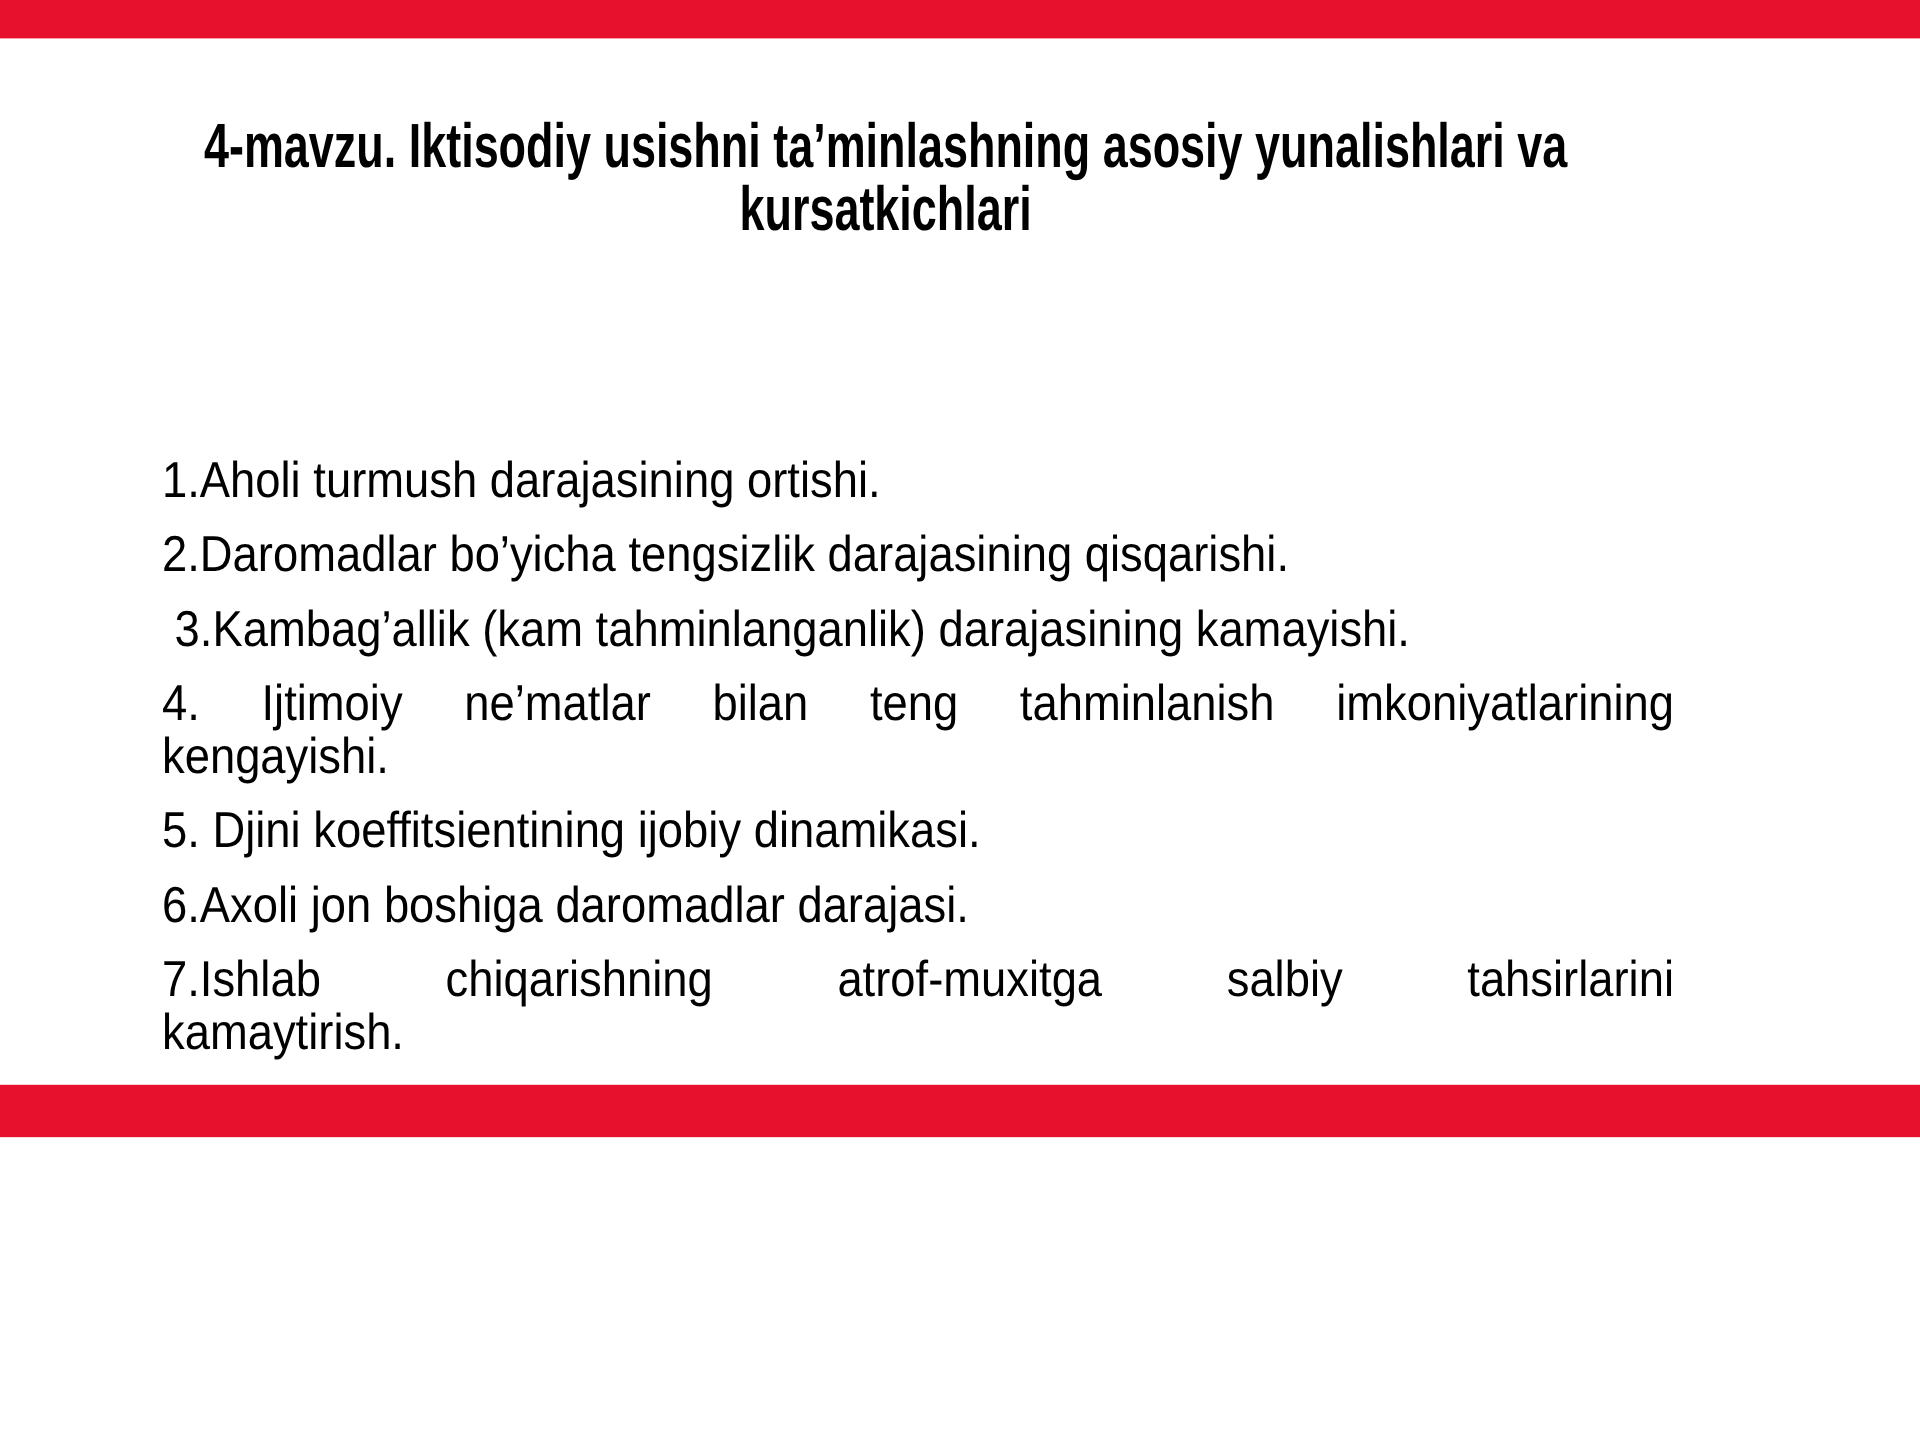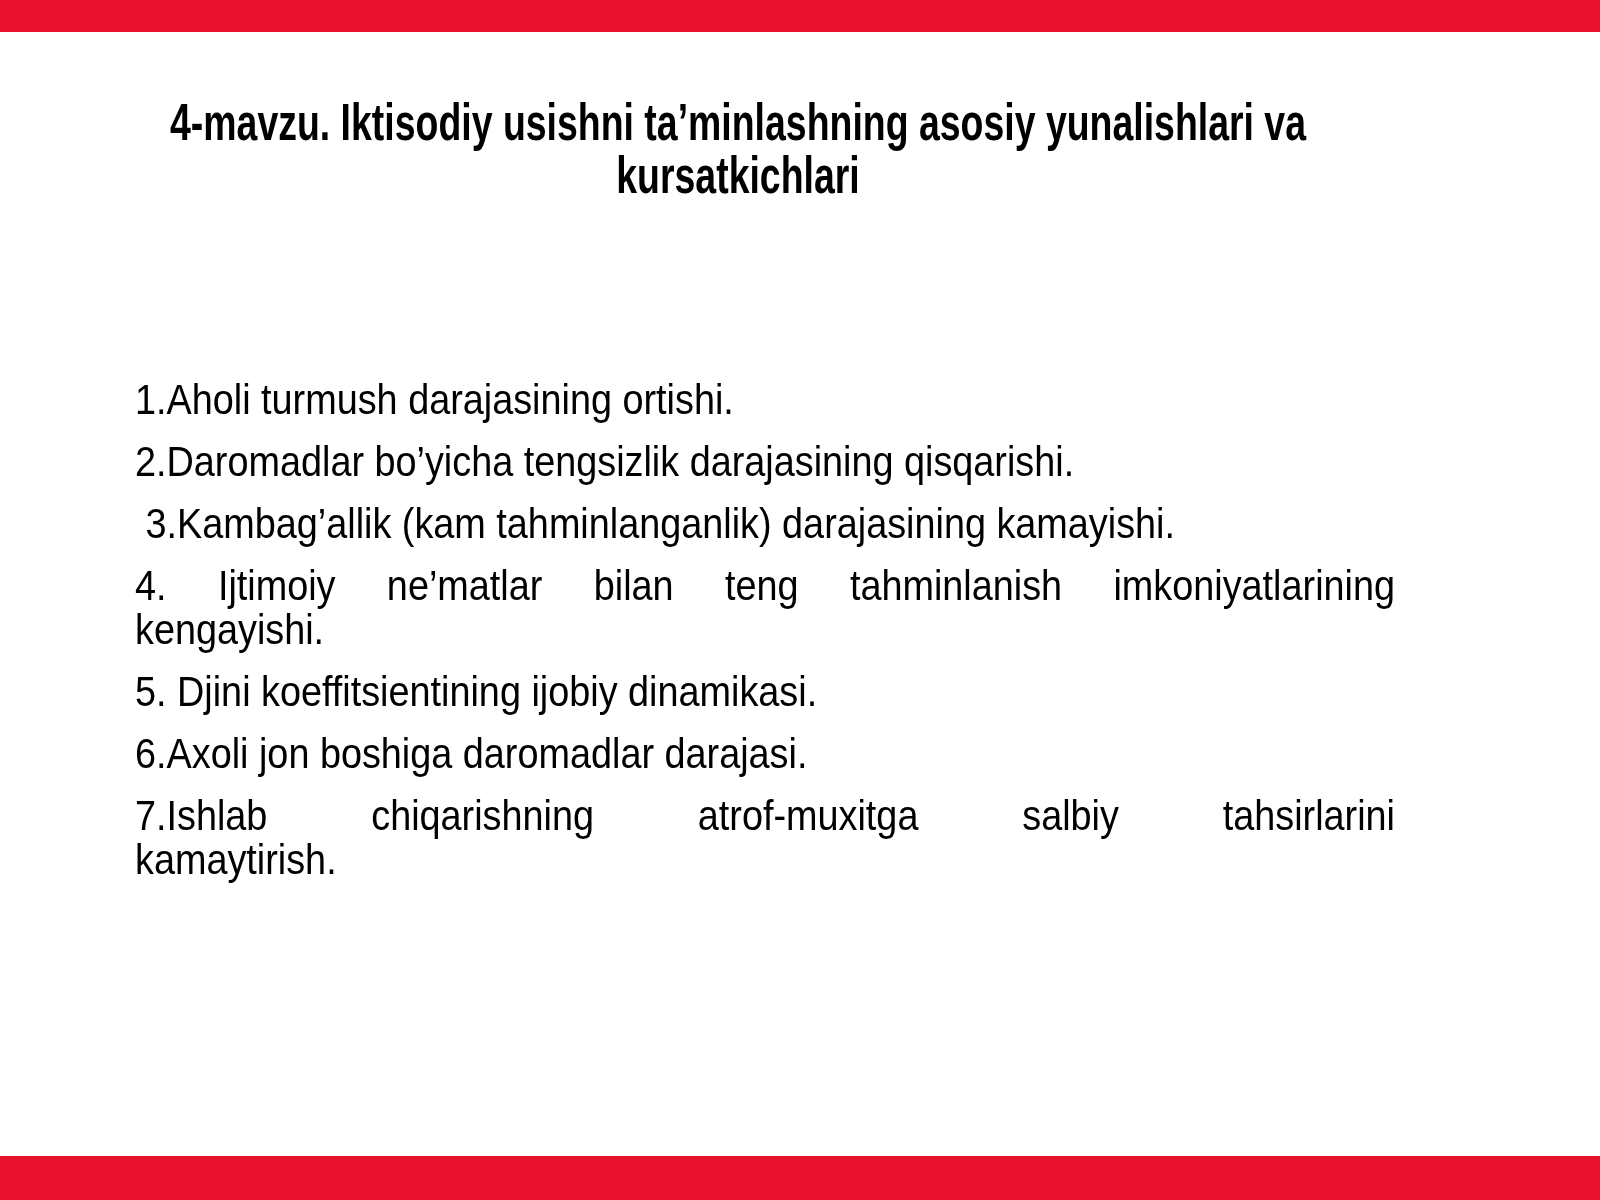--- a/index.html
+++ b/index.html
@@ -10,7 +10,7 @@
   .slide {
     position: relative;
     width: 1600px;
-    height: 1200px;
+    height: 948px;
     background: var(--bg, #ffffff);
     overflow: hidden;
     font-family: "Liberation Sans", sans-serif;

